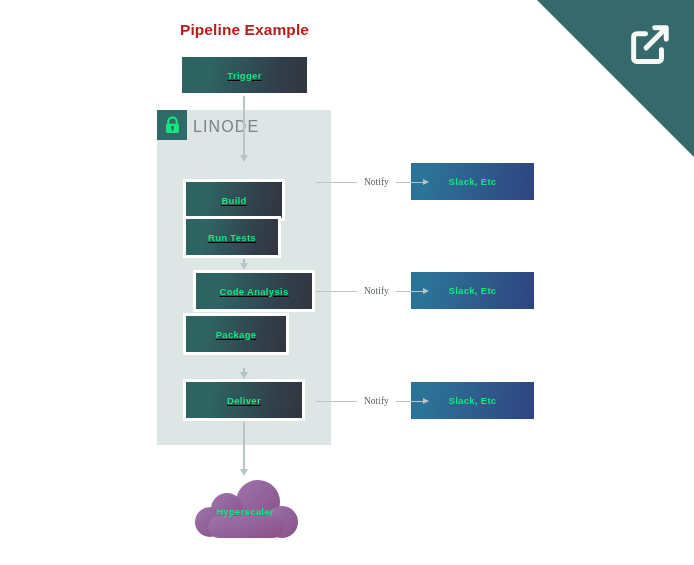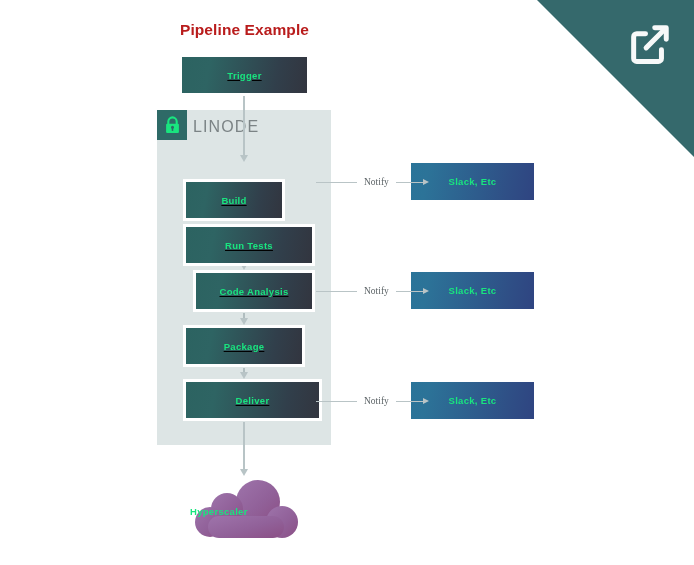--- a/index.html
+++ b/index.html
@@ -115,7 +115,7 @@
 
   #node-trigger      { left: 179px; top: 54px;  width: 131px; height: 42px; }
   #node-build        { left: 183px; top: 151px; width: 102px; height: 42px; margin-top: 28px; }
-  #node-run-tests    { left: 183px; top: 224px; width: 132px; height: 42px; }
+  #node-run-tests    { left: 183px; top: 216px; width: 98px; height: 42px; }
   #node-code-analysis{ left: 193px; top: 270px; width: 122px; height: 42px; }
   #node-package      { left: 183px; top: 325px; width: 122px; height: 42px; }
   #node-deliver      { left: 183px; top: 379px; width: 139px; height: 42px; }

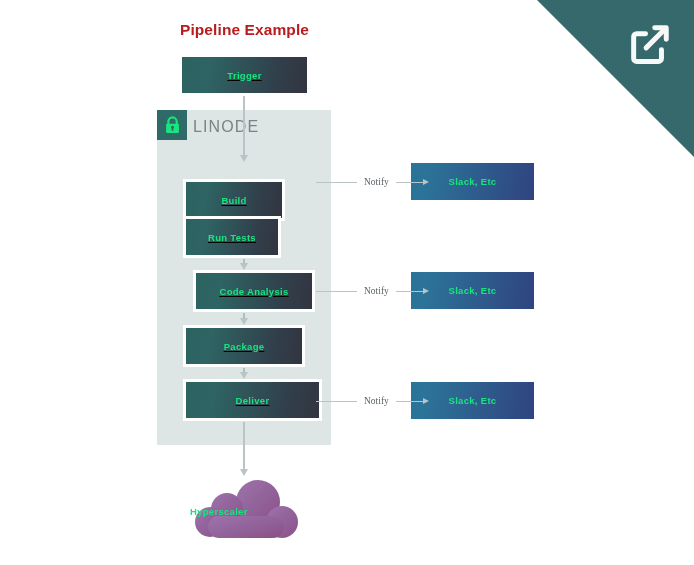--- a/index.html
+++ b/index.html
@@ -117,7 +117,7 @@
   #node-build        { left: 183px; top: 151px; width: 102px; height: 42px; margin-top: 28px; }
   #node-run-tests    { left: 183px; top: 216px; width: 98px; height: 42px; }
   #node-code-analysis{ left: 193px; top: 270px; width: 122px; height: 42px; }
-  #node-package      { left: 183px; top: 325px; width: 122px; height: 42px; }
+  #node-package      { left: 183px; top: 313px; width: 106px; height: 42px; }
   #node-deliver      { left: 183px; top: 379px; width: 139px; height: 42px; }
 
   #node-slack-1 { left: 408px; top: 160px; width: 129px; height: 43px; }

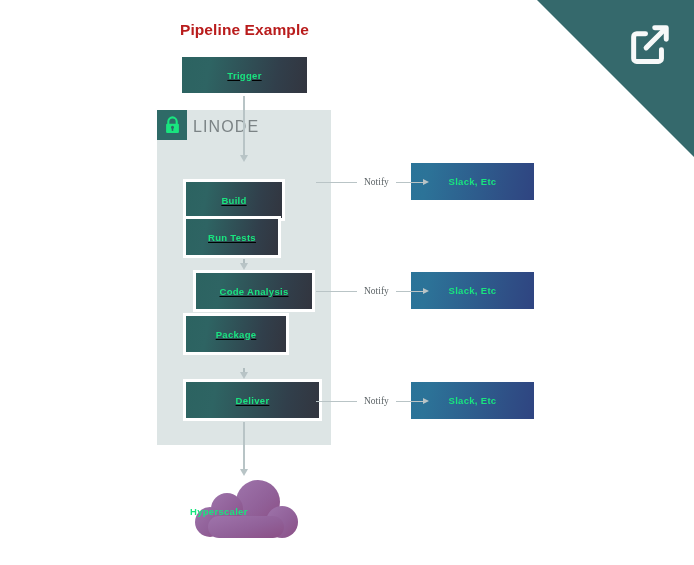--- a/index.html
+++ b/index.html
@@ -118,7 +118,7 @@
   #node-run-tests    { left: 183px; top: 216px; width: 98px; height: 42px; }
   #node-code-analysis{ left: 193px; top: 270px; width: 122px; height: 42px; }
   #node-package      { left: 183px; top: 313px; width: 106px; height: 42px; }
-  #node-deliver      { left: 183px; top: 379px; width: 139px; height: 42px; }
+  #node-deliver      { left: 183px; top: 379px; width: 122px; height: 42px; }
 
   #node-slack-1 { left: 408px; top: 160px; width: 129px; height: 43px; }
   #node-slack-2 { left: 408px; top: 269px; width: 129px; height: 43px; }

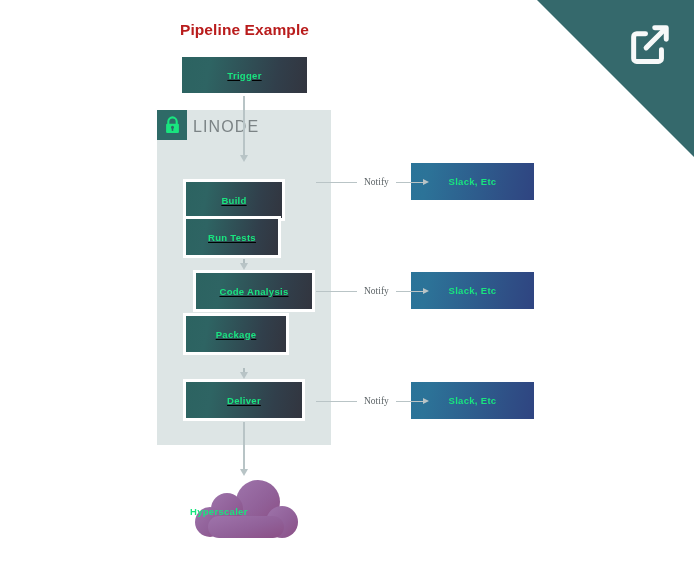--- a/index.html
+++ b/index.html
@@ -200,6 +200,7 @@
     left: 190px;
     top: 506px;
     width: 110px;
+    text-align: center;
     font-size: 9.5px;
     font-weight: bold;
     color: #19e57f;

